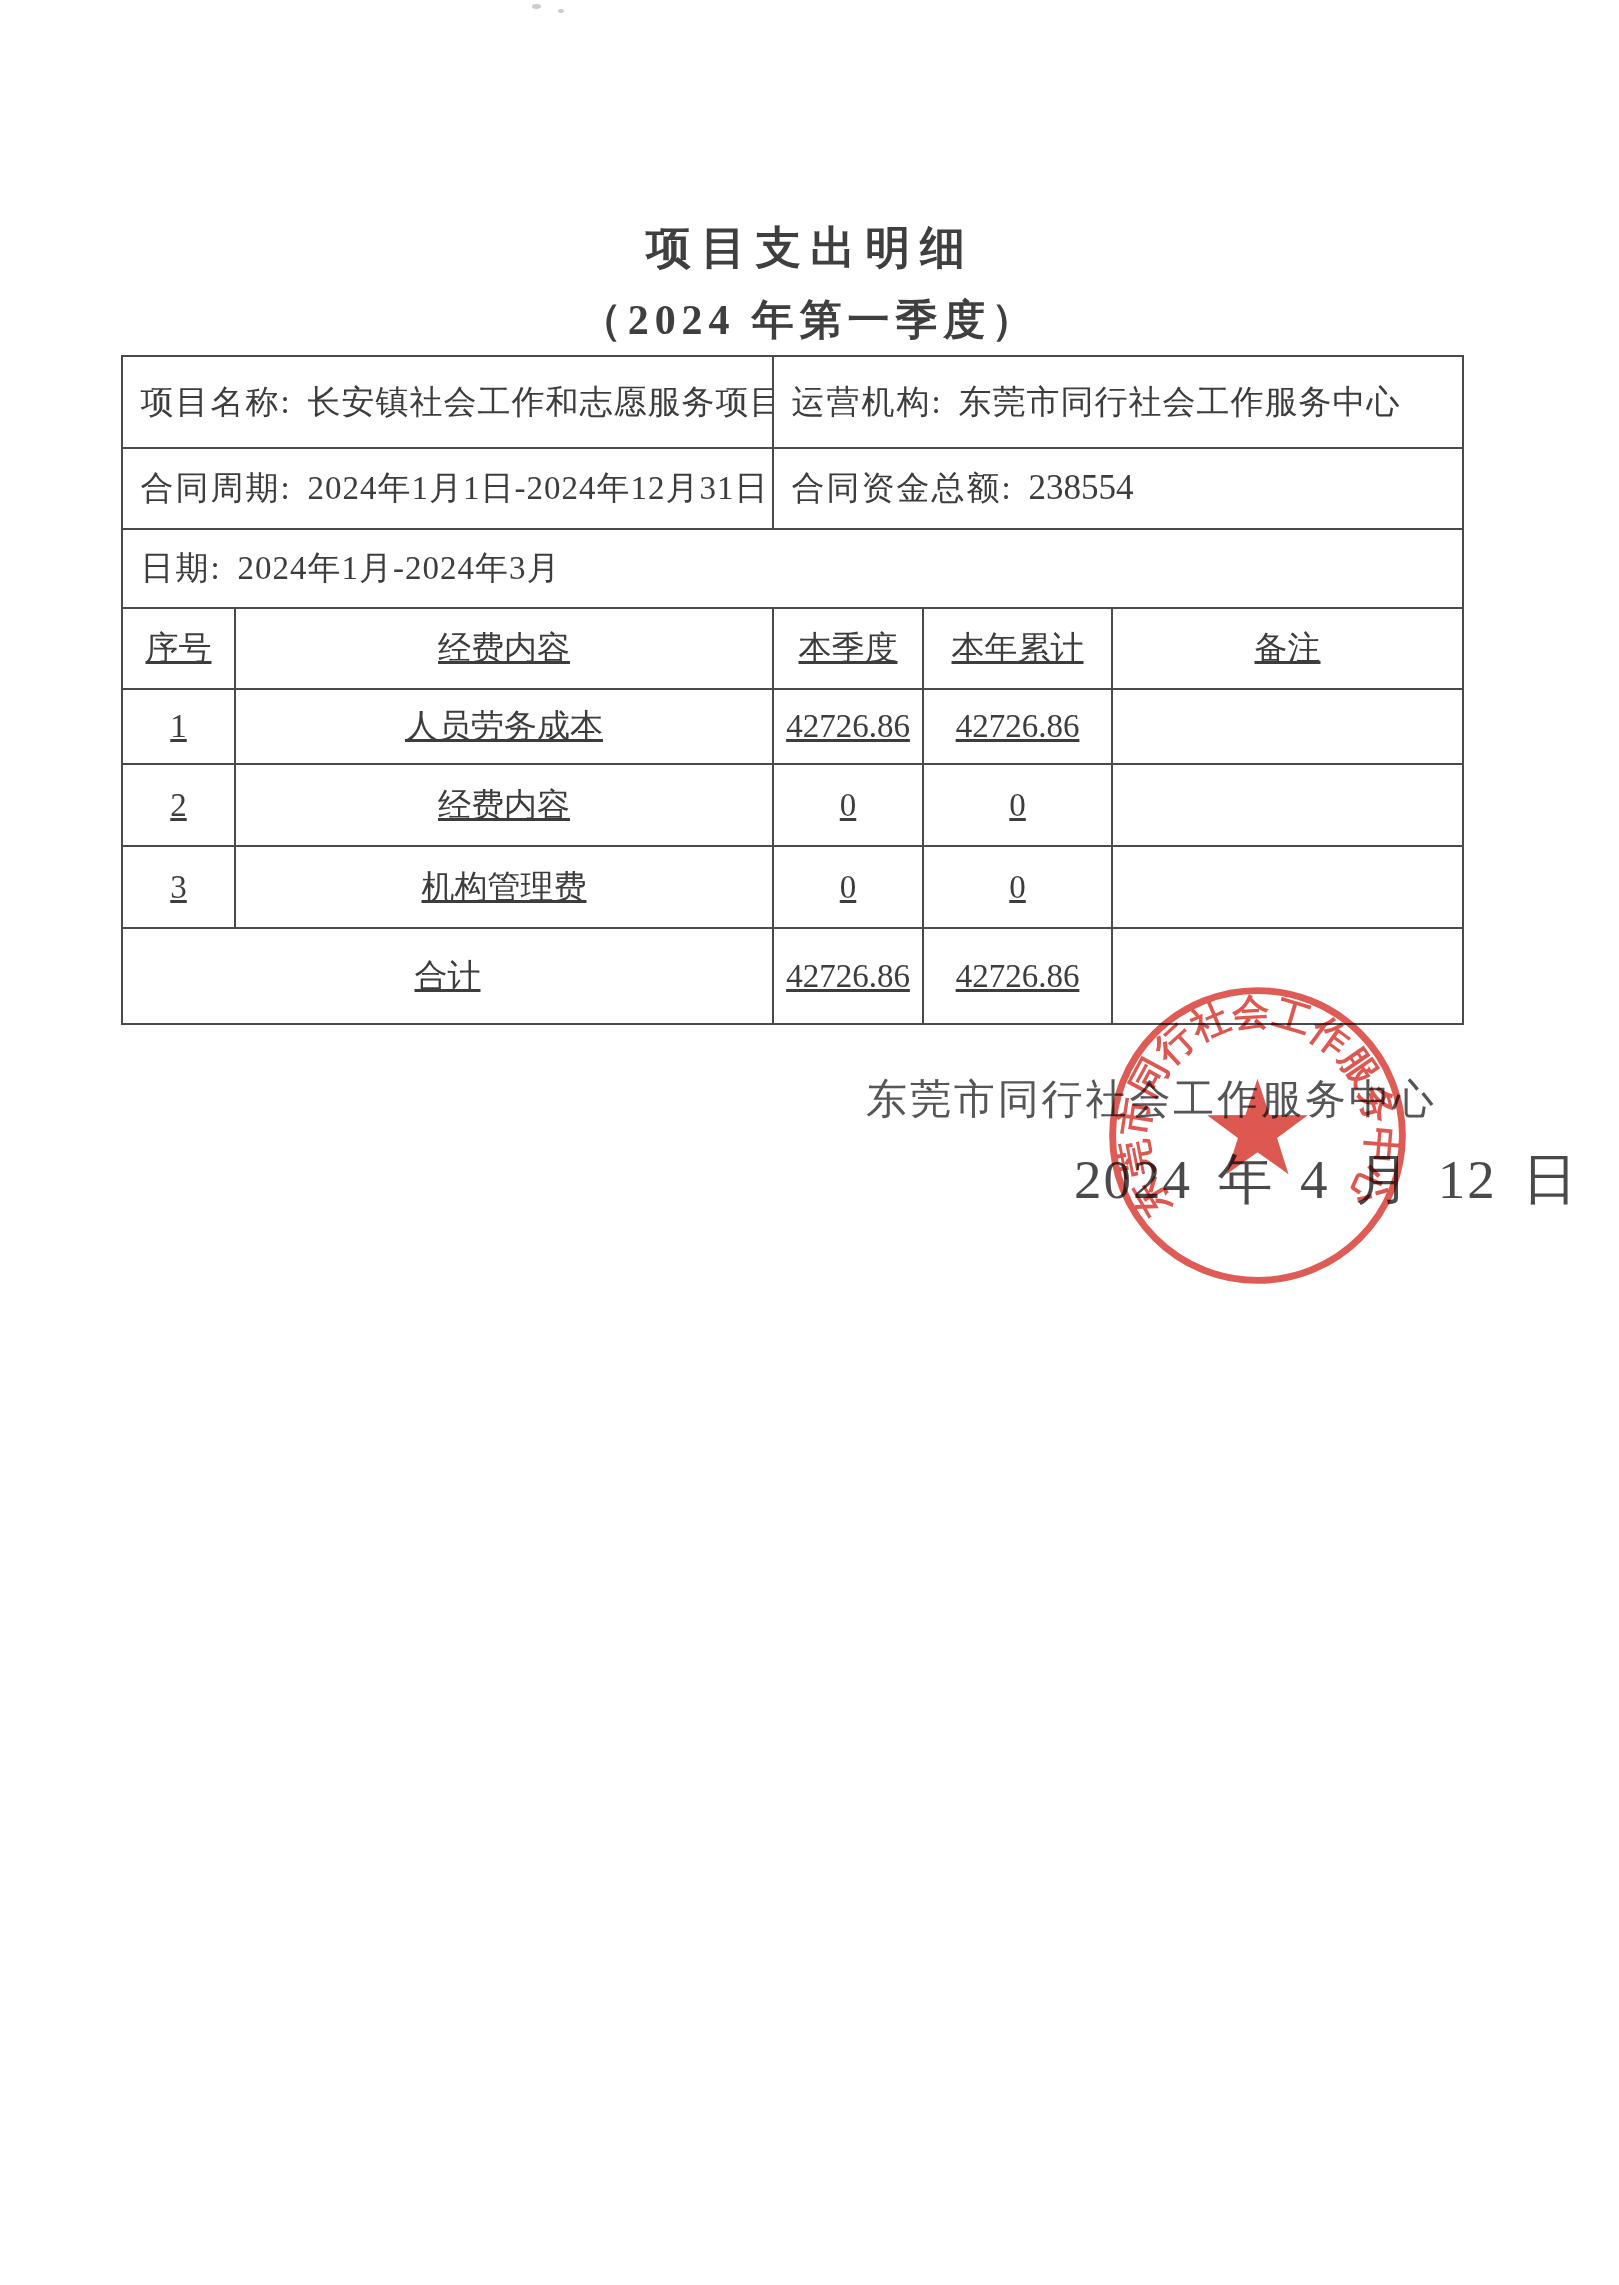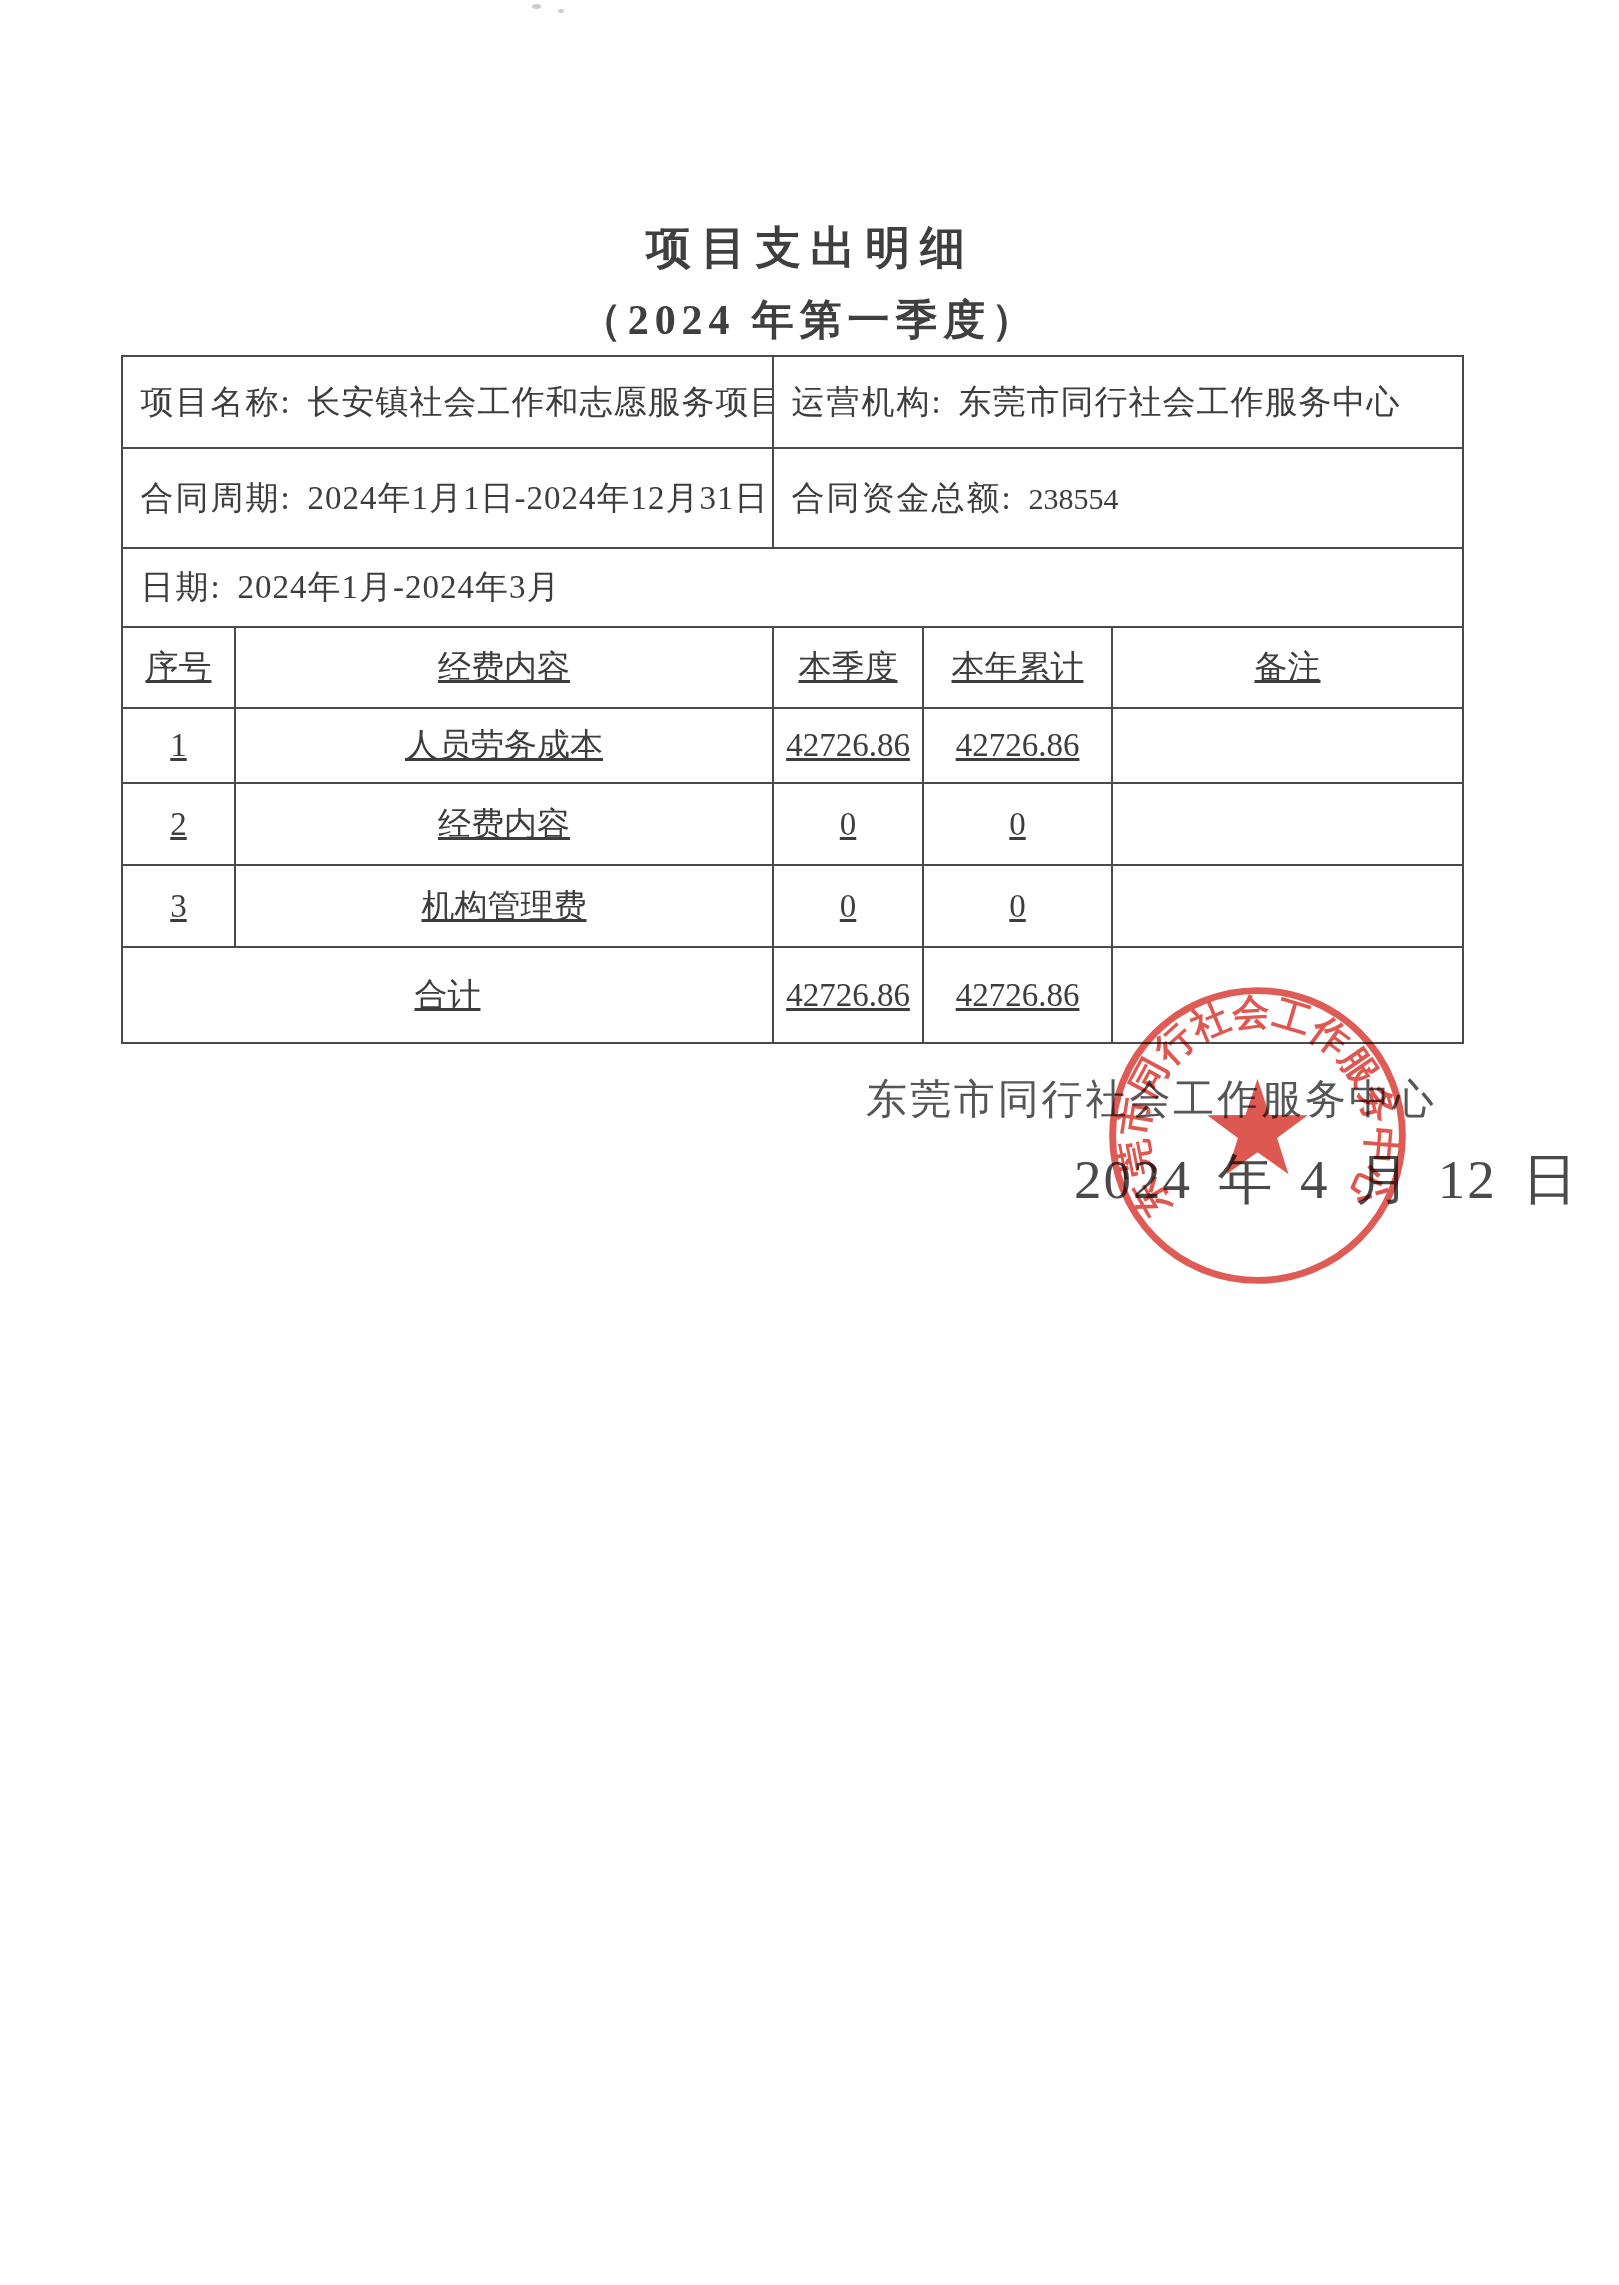--- a/index.html
+++ b/index.html
@@ -85,7 +85,7 @@
         <span class="lbl">运营机构:</span><span class="val">东莞市同行社会工作服务中心</span>
       </td>
     </tr>
-    <tr style="height:100px">
+    <tr style="height:81px">
       <td class="left-cell" colspan="2">
         <span class="lbl">合同周期:</span><span class="val">2024年1月1日-2024年12月31日</span>
       </td>

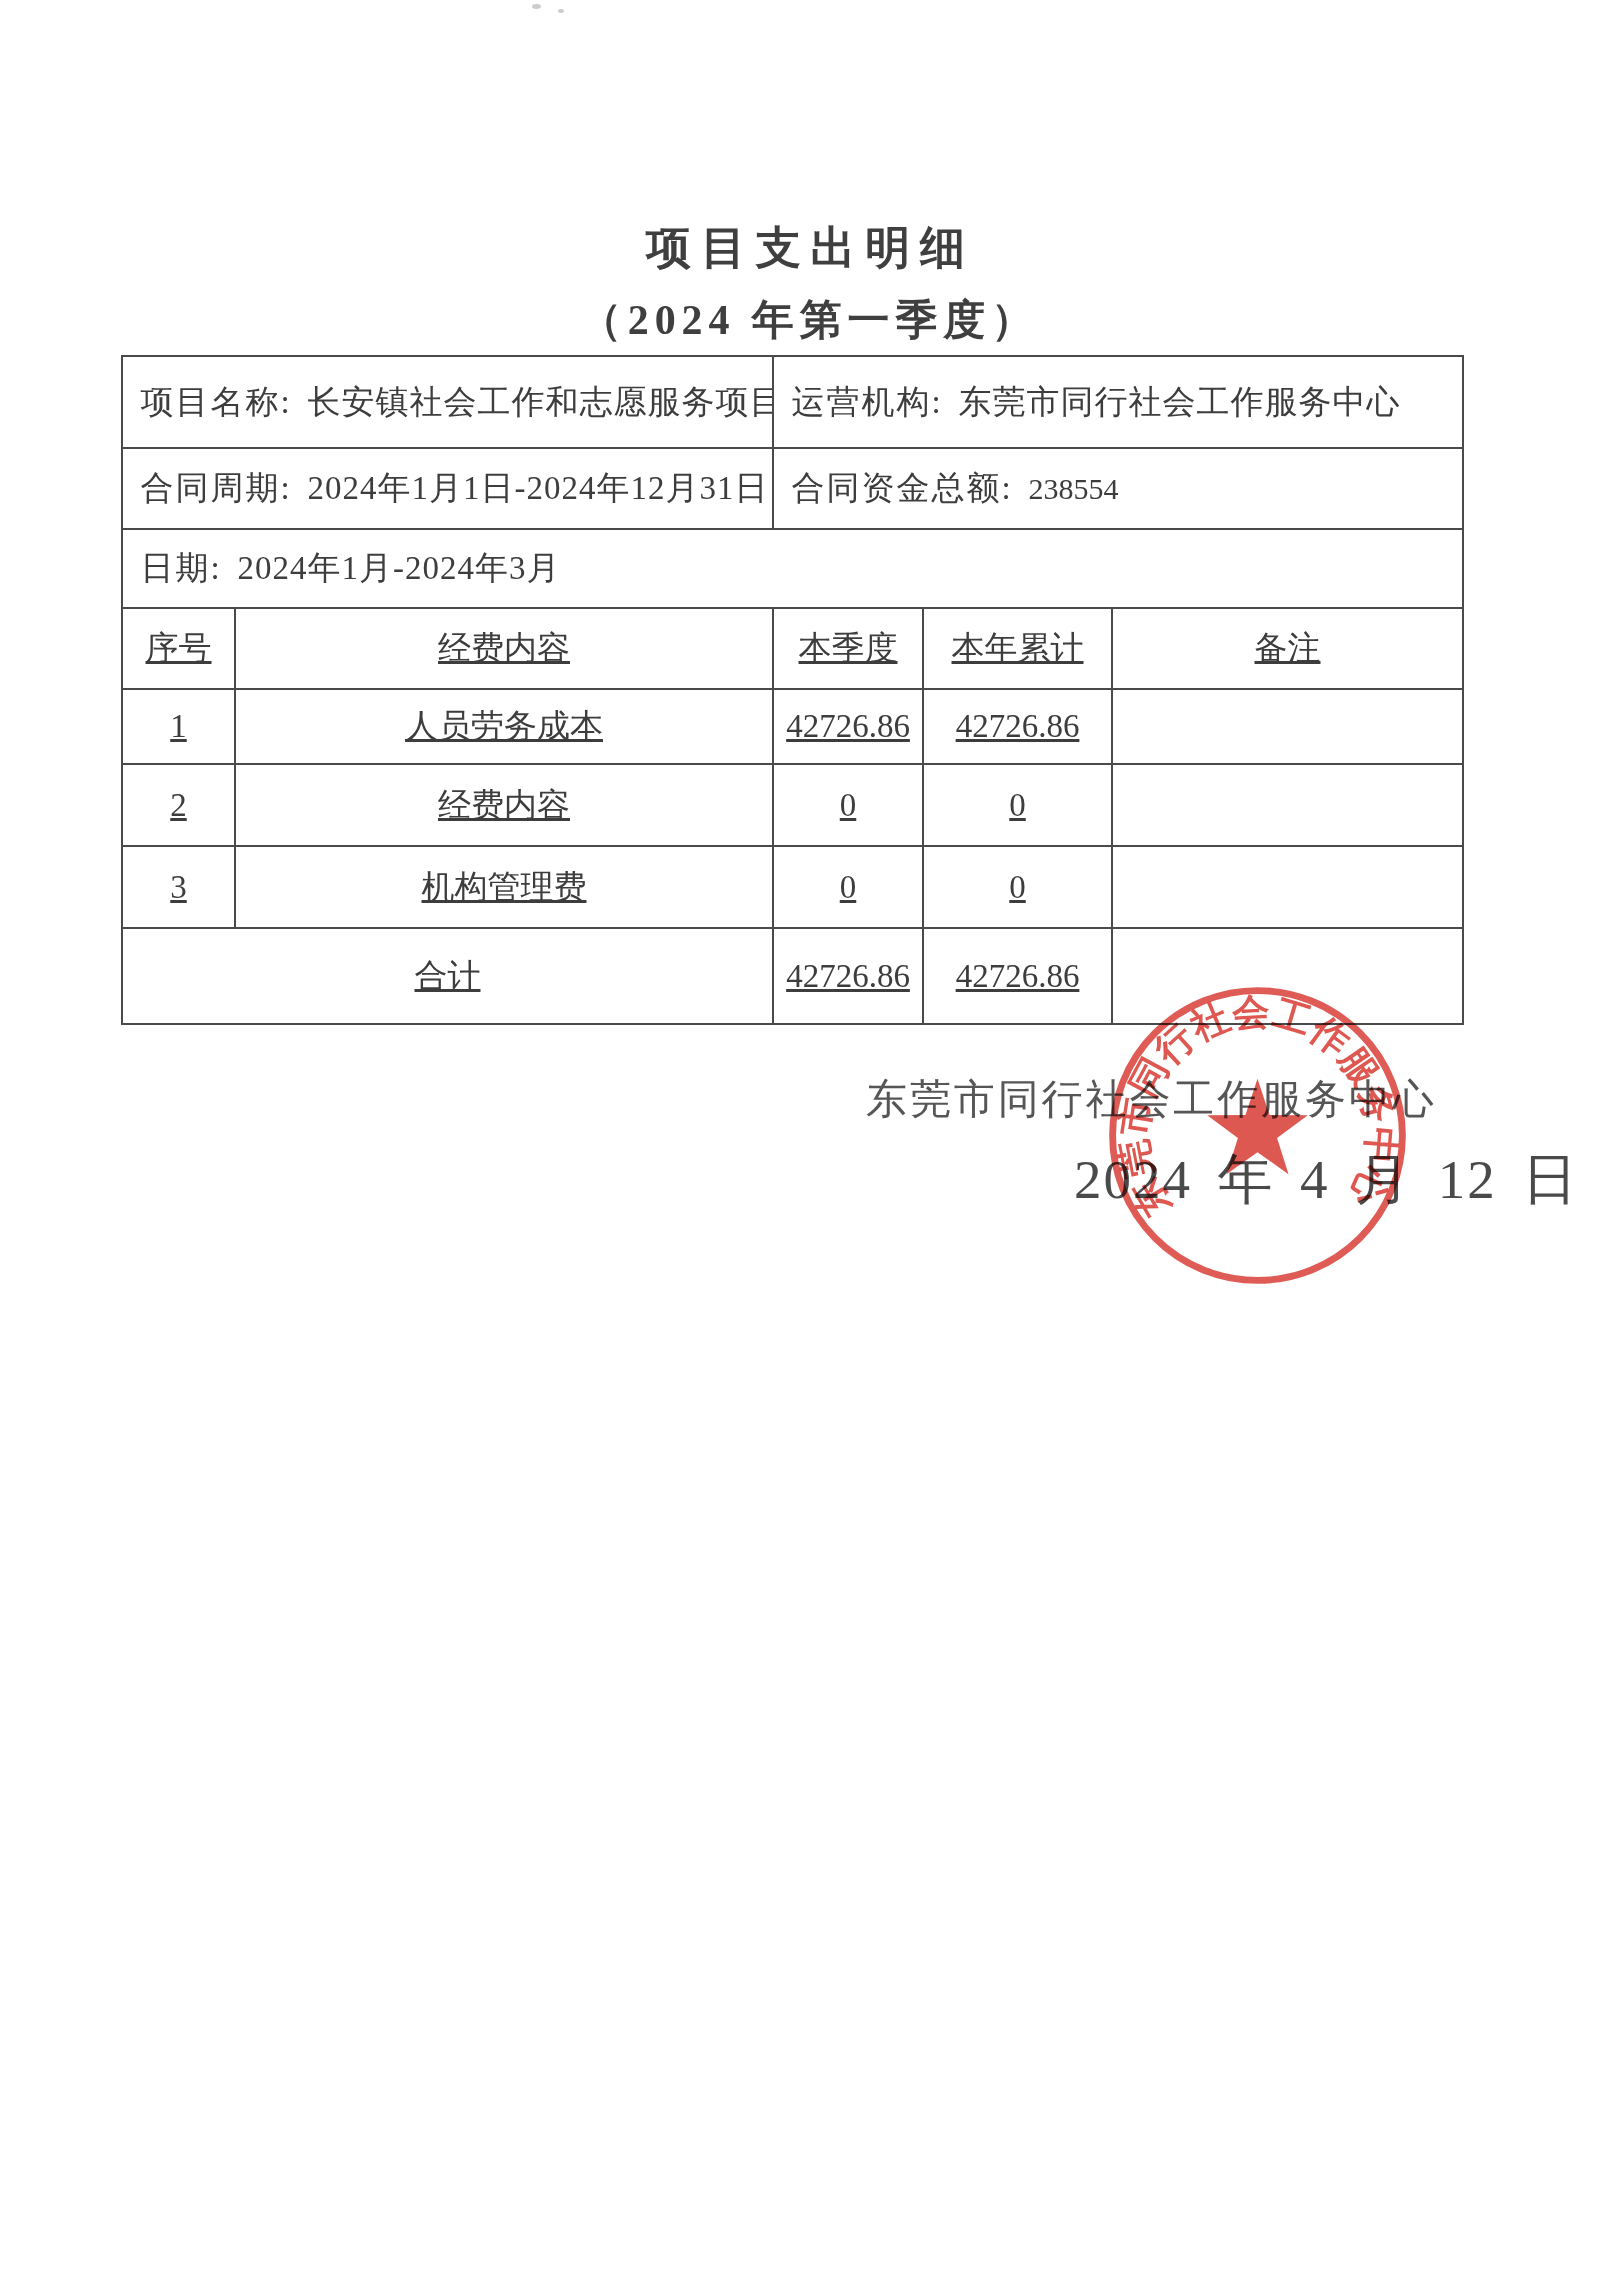--- a/index.html
+++ b/index.html
@@ -41,7 +41,7 @@
   td.center-cell, th.center-cell { text-align: center; text-decoration: underline; }
   .lbl { letter-spacing: 2px; }
   .val { margin-left: 15.7px; letter-spacing: 1px; }
-  .num { font-size: 30px; letter-spacing: 0; }
+  .num { font-size: 35px; letter-spacing: 0; }
   .sig-org {
     position: absolute; left: 866px; top: 1072px;
     font-size: 41px; color: #565656; letter-spacing: 2.9px;

